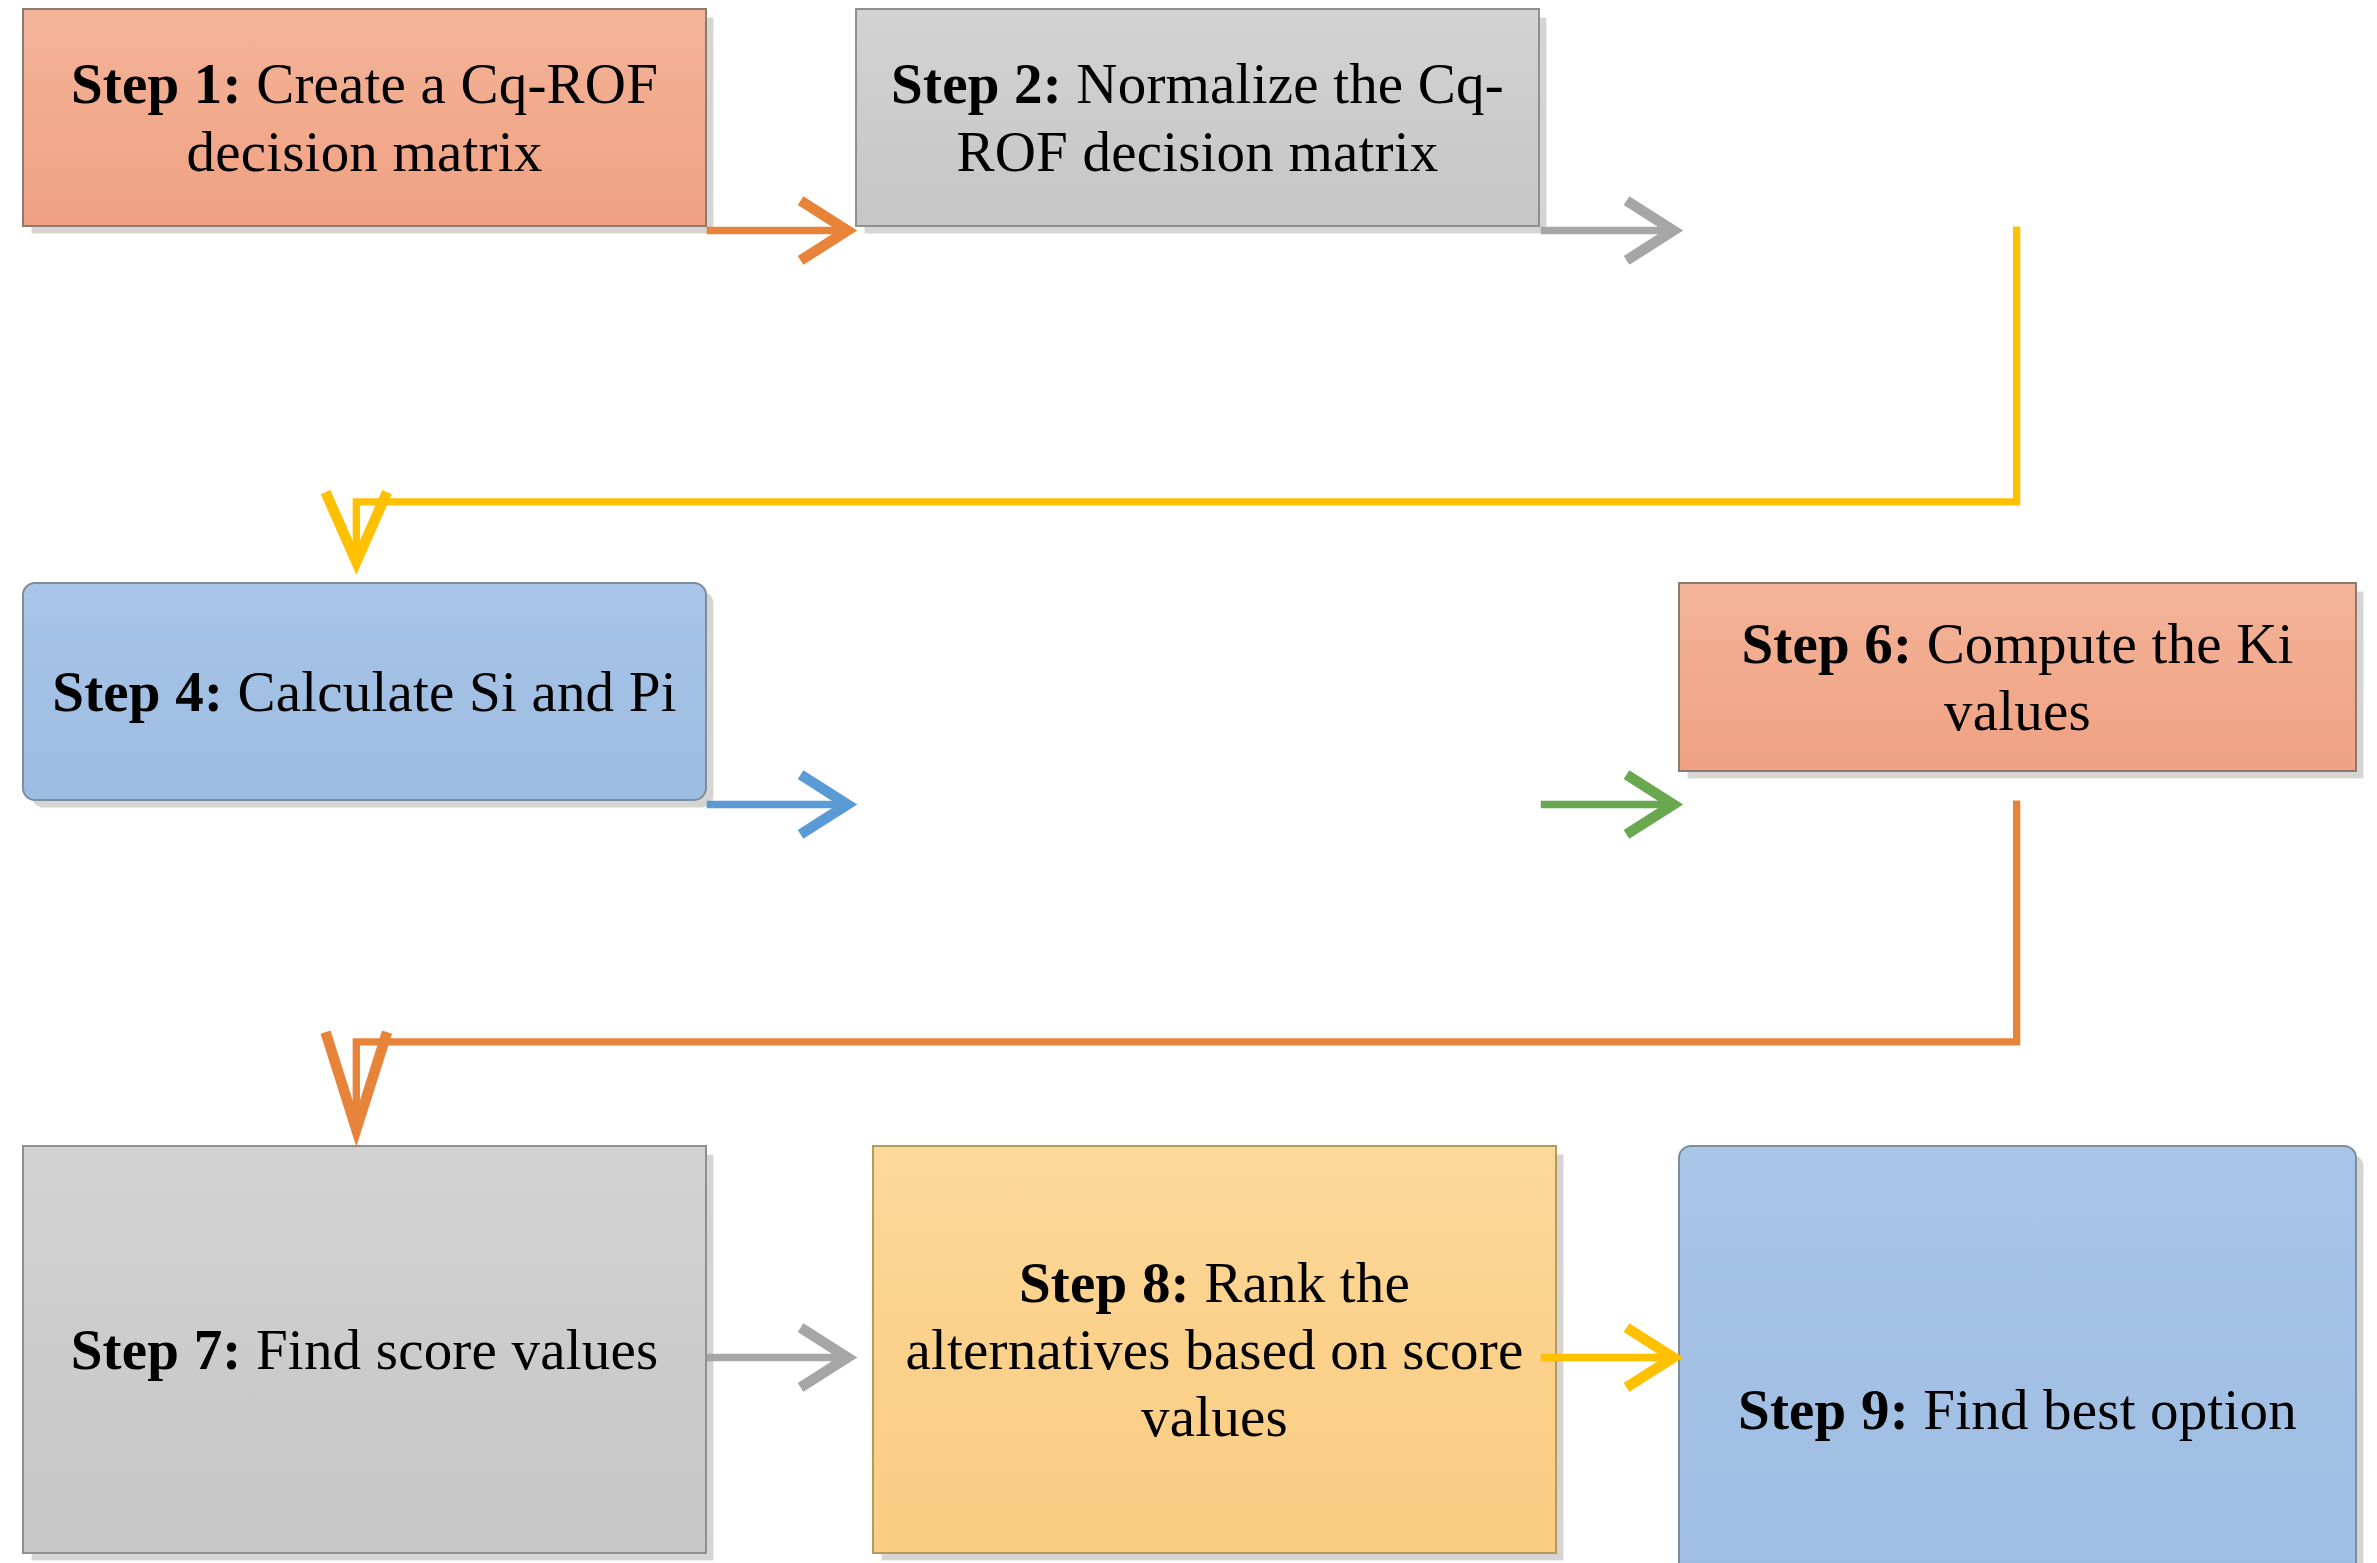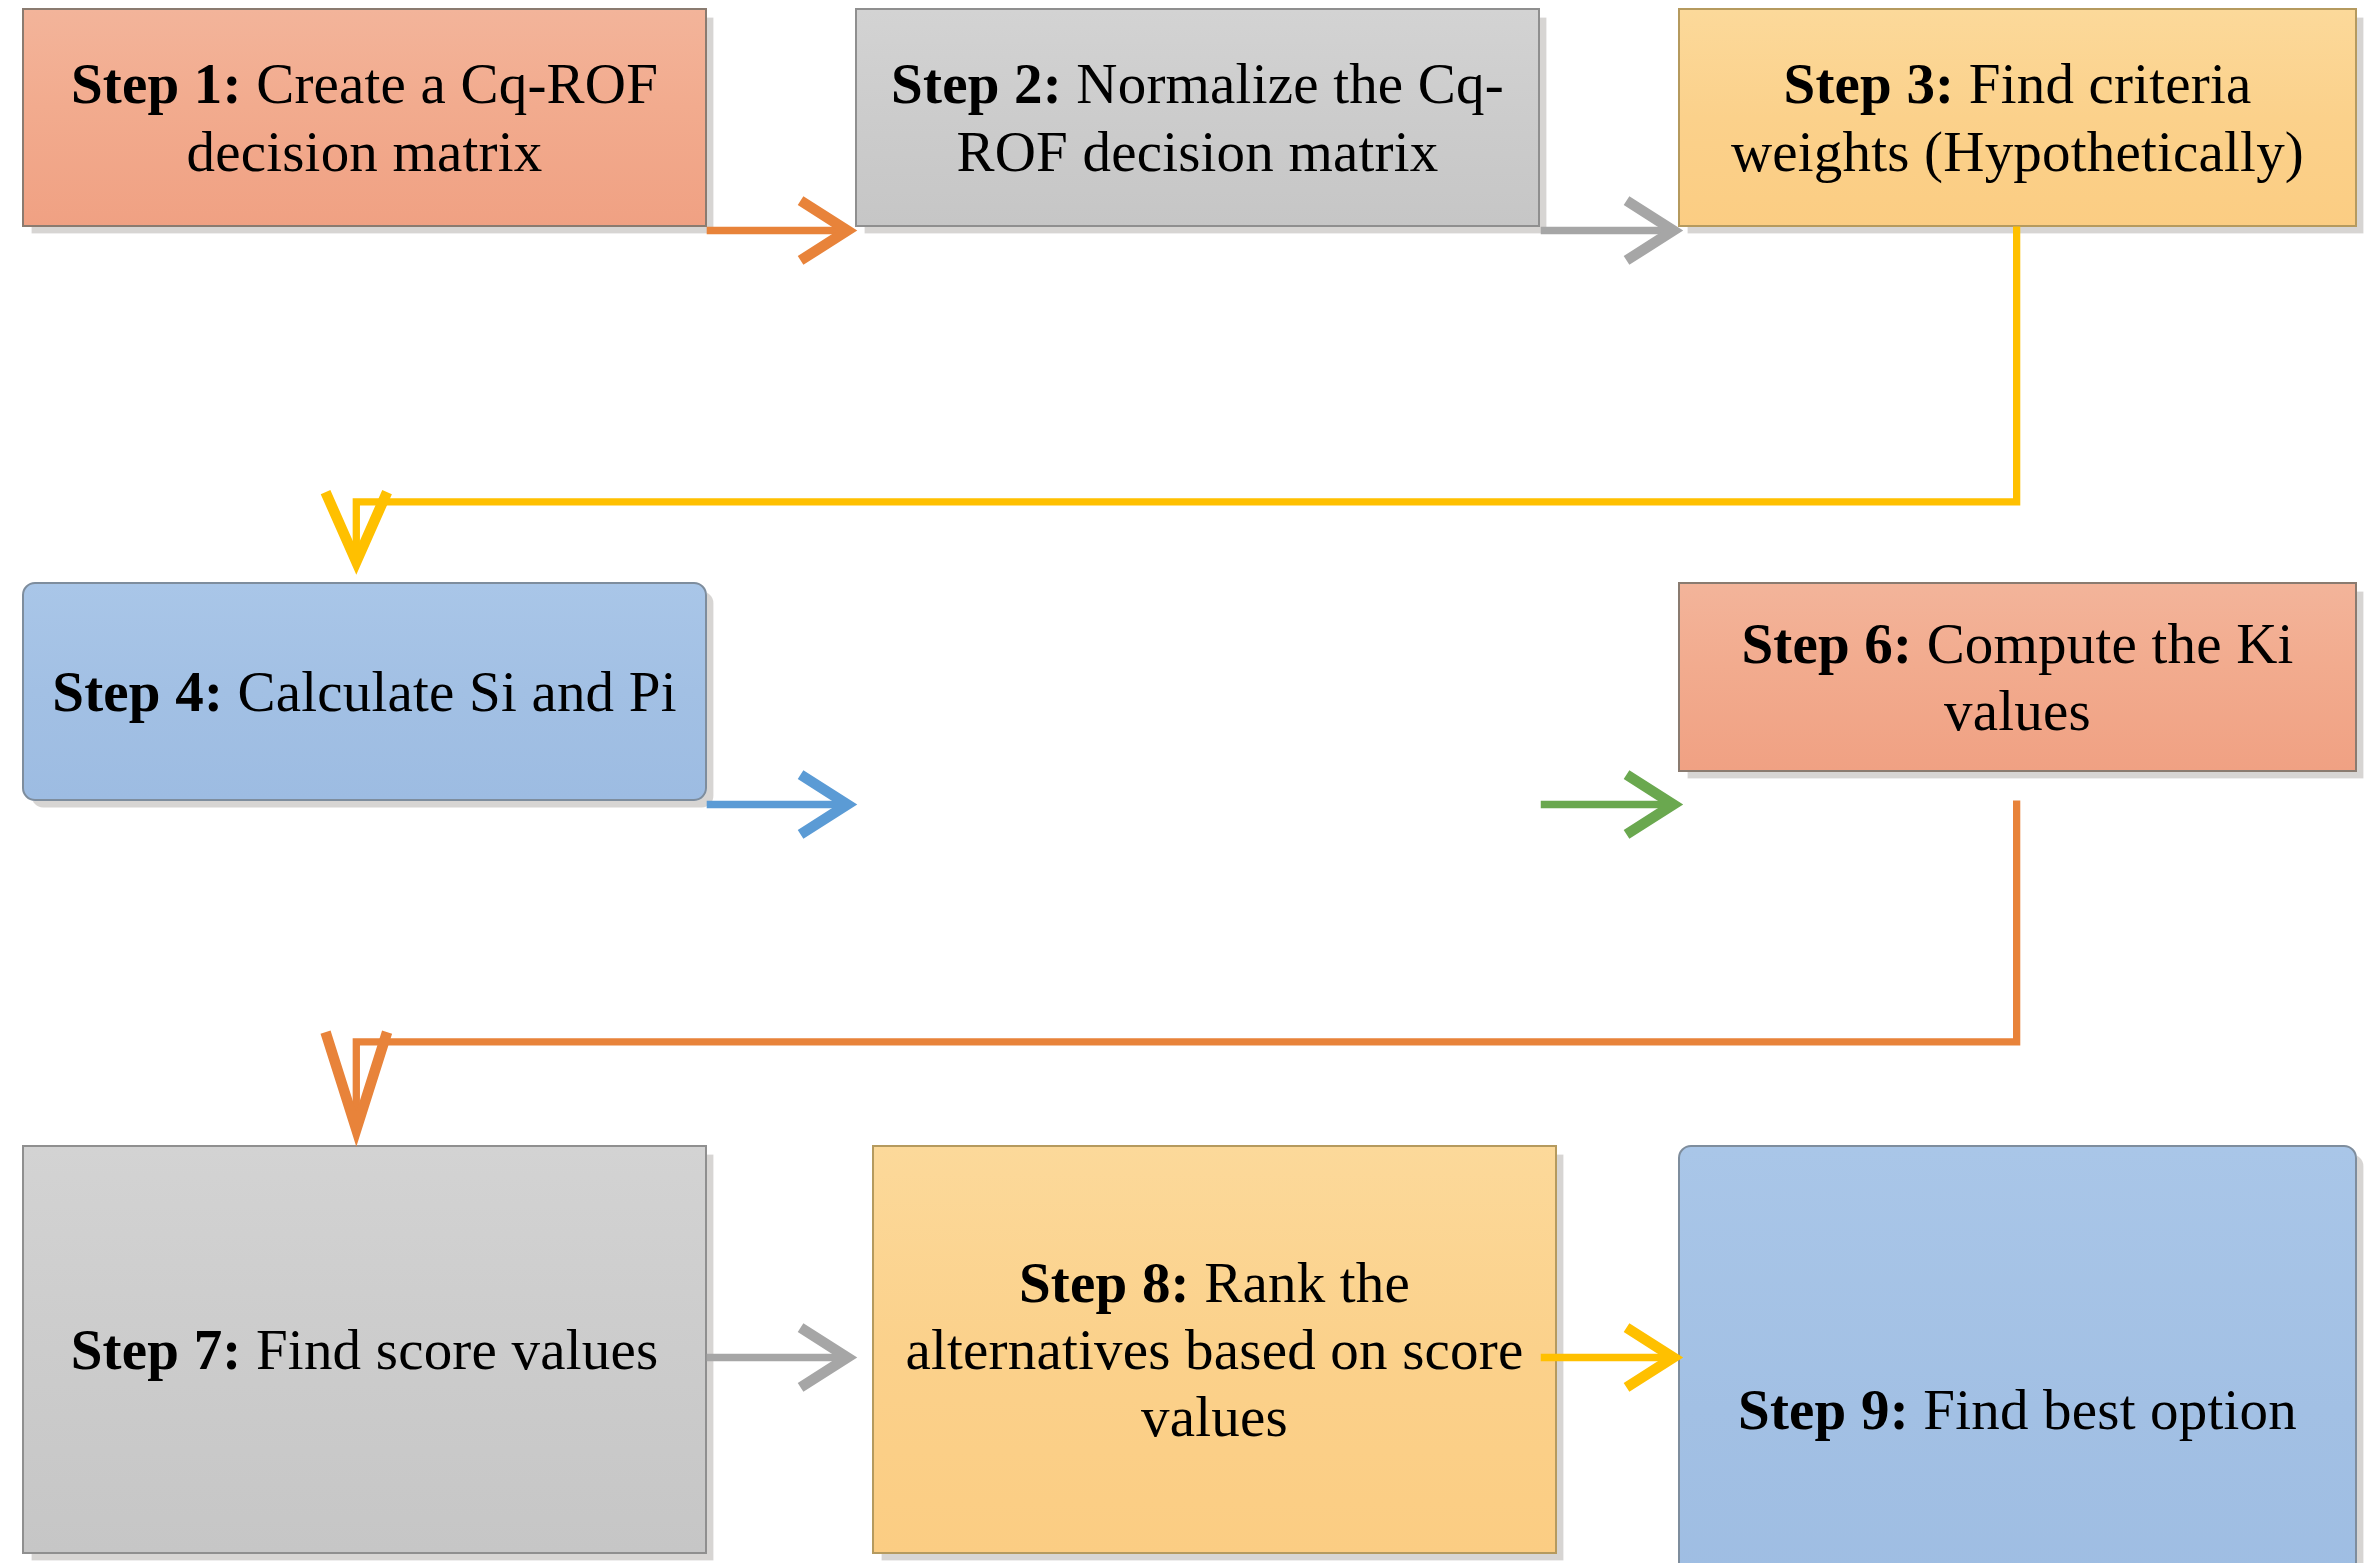--- a/index.html
+++ b/index.html
@@ -85,12 +85,6 @@
     </div>
   </div>
 
-  <div class="step-box fill-amber" style="left:1678px; top:8px; width:679px; height:219px;">
-    <div class="step-text">
-      <span class="lbl">Step 3: </span>
-      <span>Find criteria weights (Hypothetically)</span>
-    </div>
-  </div>
 
   <div class="step-box fill-blue" style="left:22px; top:582px; width:685px; height:219px;">
     <div class="step-text">

